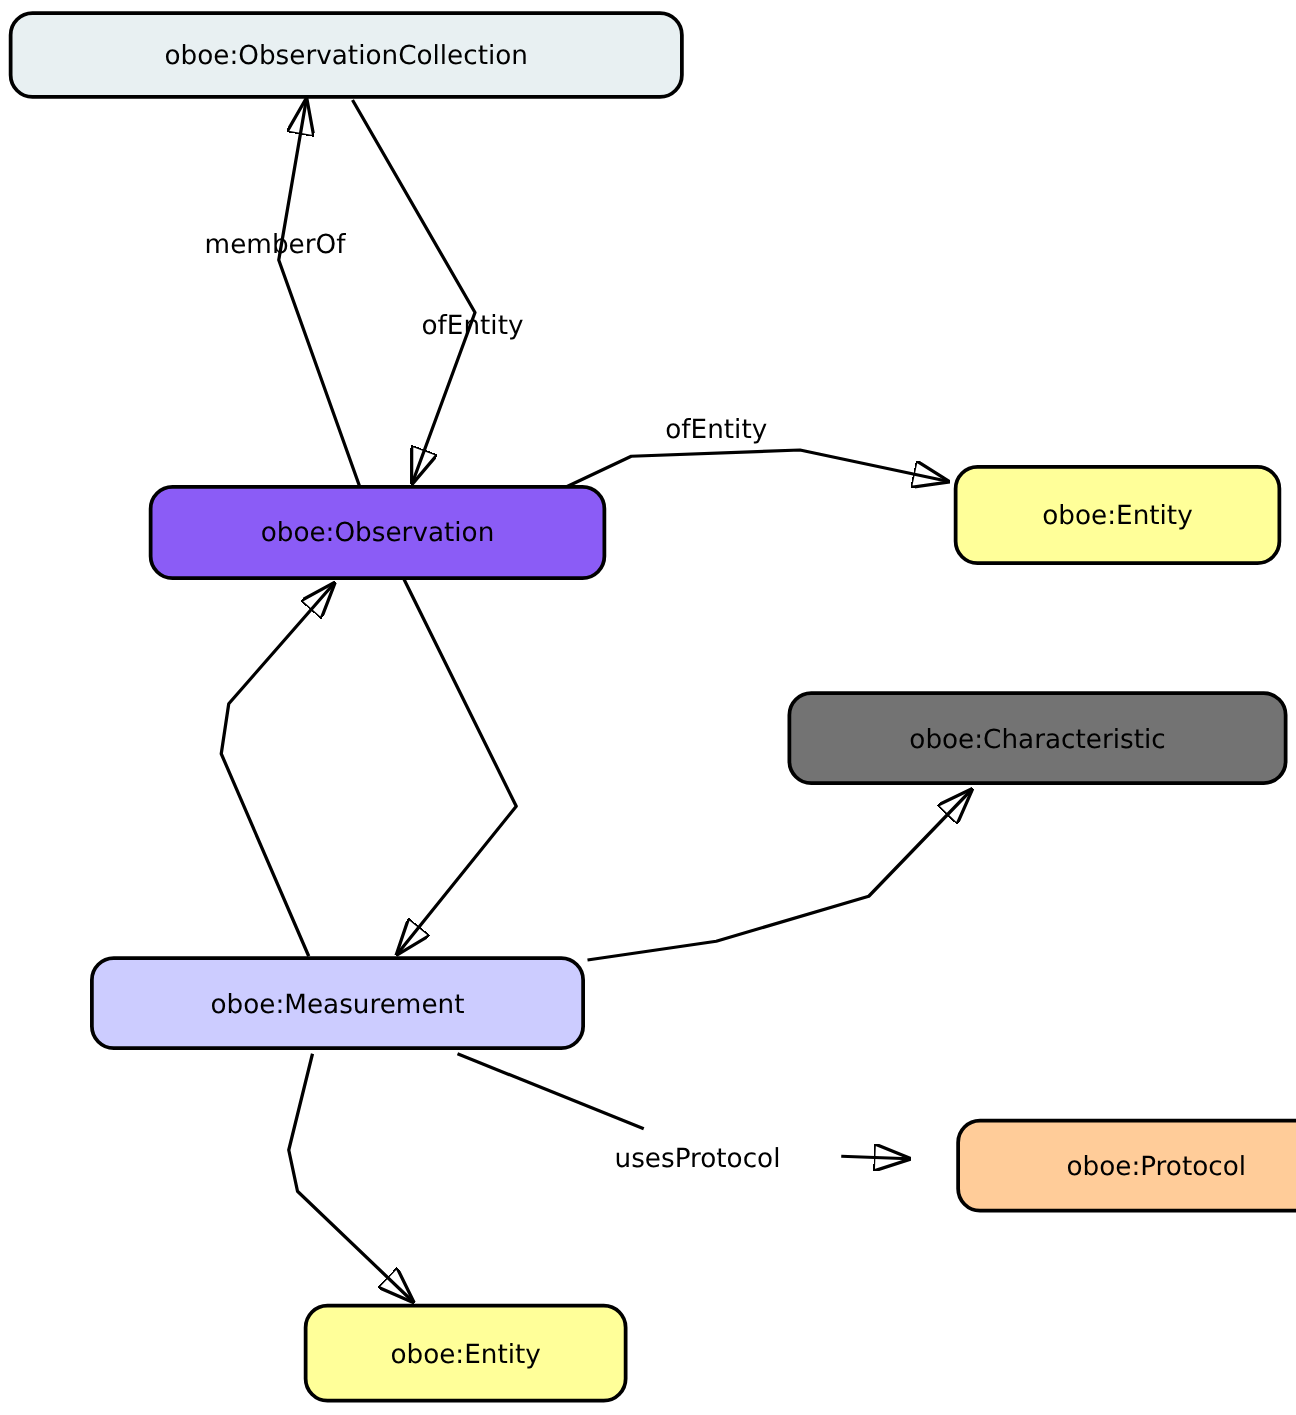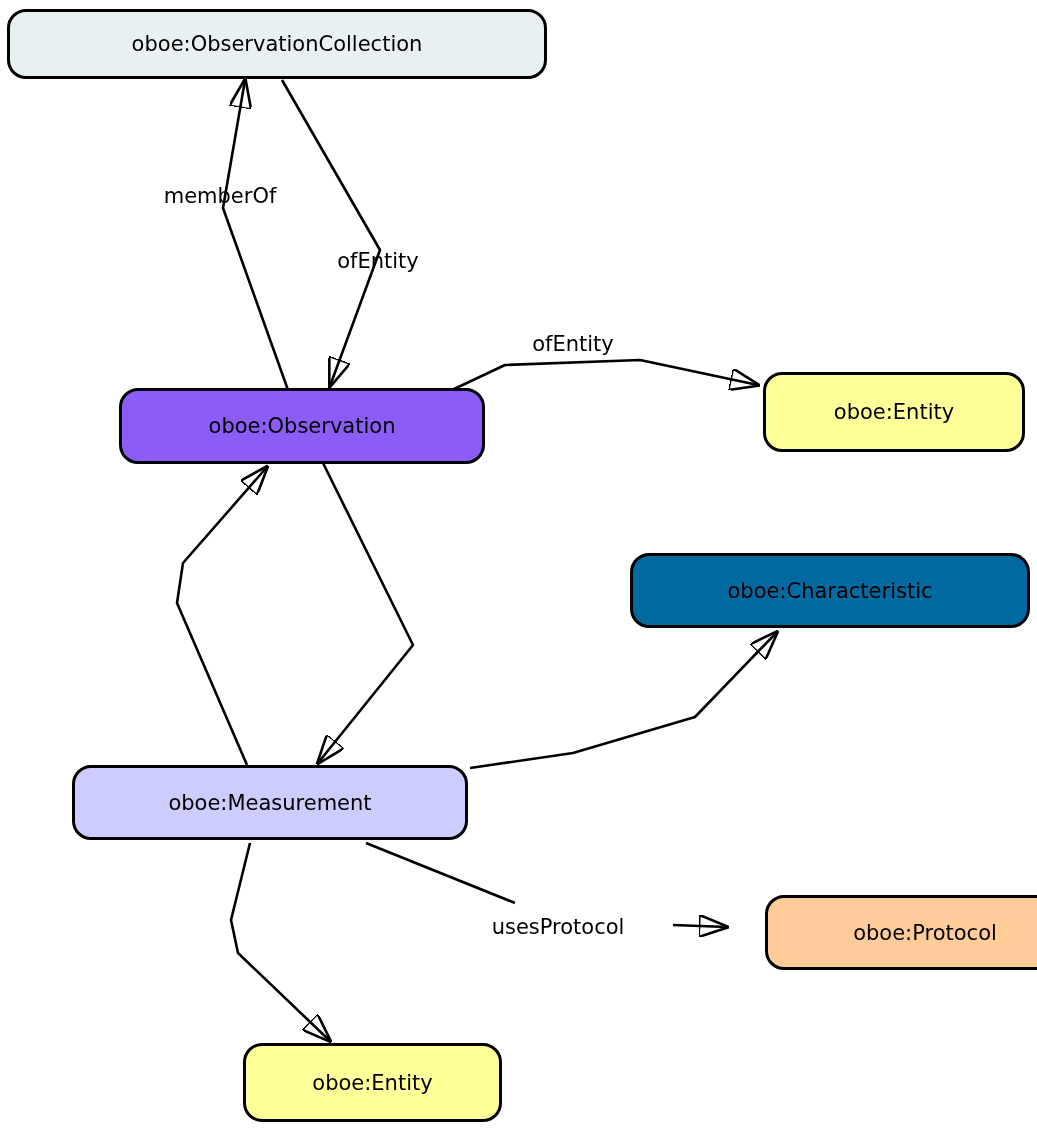--- a/index.html
+++ b/index.html
@@ -59,7 +59,7 @@
 
   <div class="node" style="left: 763px; top: 372px; width: 262px; height: 80px; background: rgb(255, 255, 153);">oboe:Entity</div>
 
-  <div class="node" style="left: 630px; top: 553px; width: 400px; height: 75px; background: #0369a1;">oboe:Characteristic</div>
+  <div class="node" style="left: 630px; top: 553px; width: 400px; height: 75px; background: #737373;">oboe:Characteristic</div>
 
   <div class="node" style="left: 72px; top: 765px; width: 396px; height: 75px; background: rgb(204, 204, 255);">oboe:Measurement</div>
 

